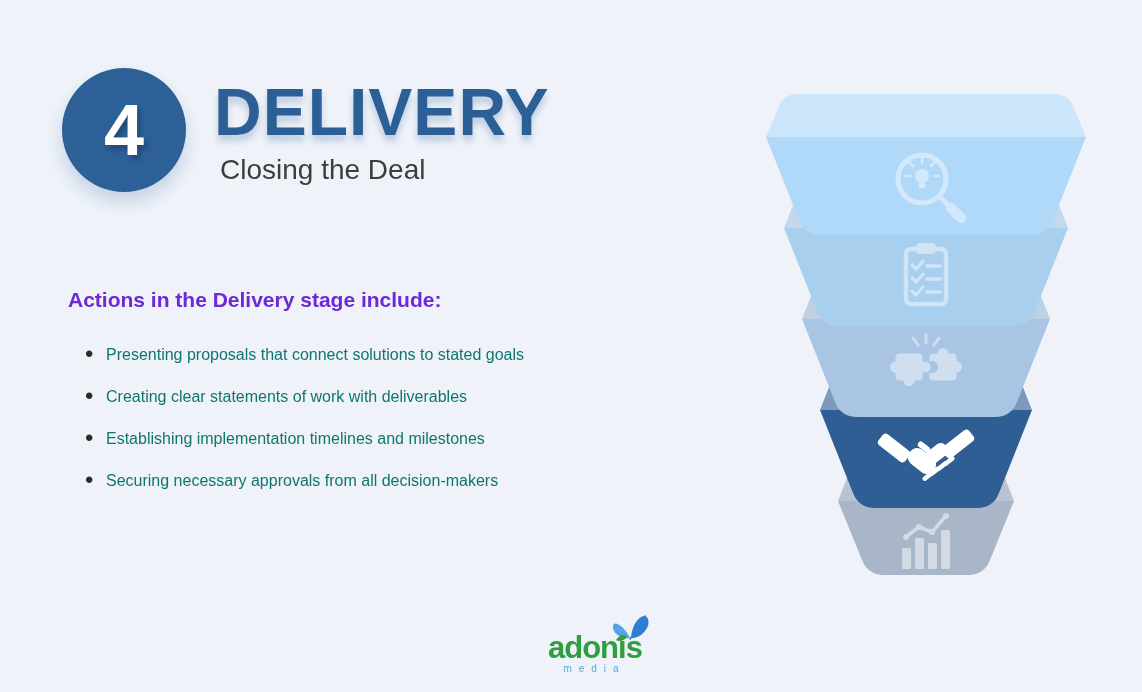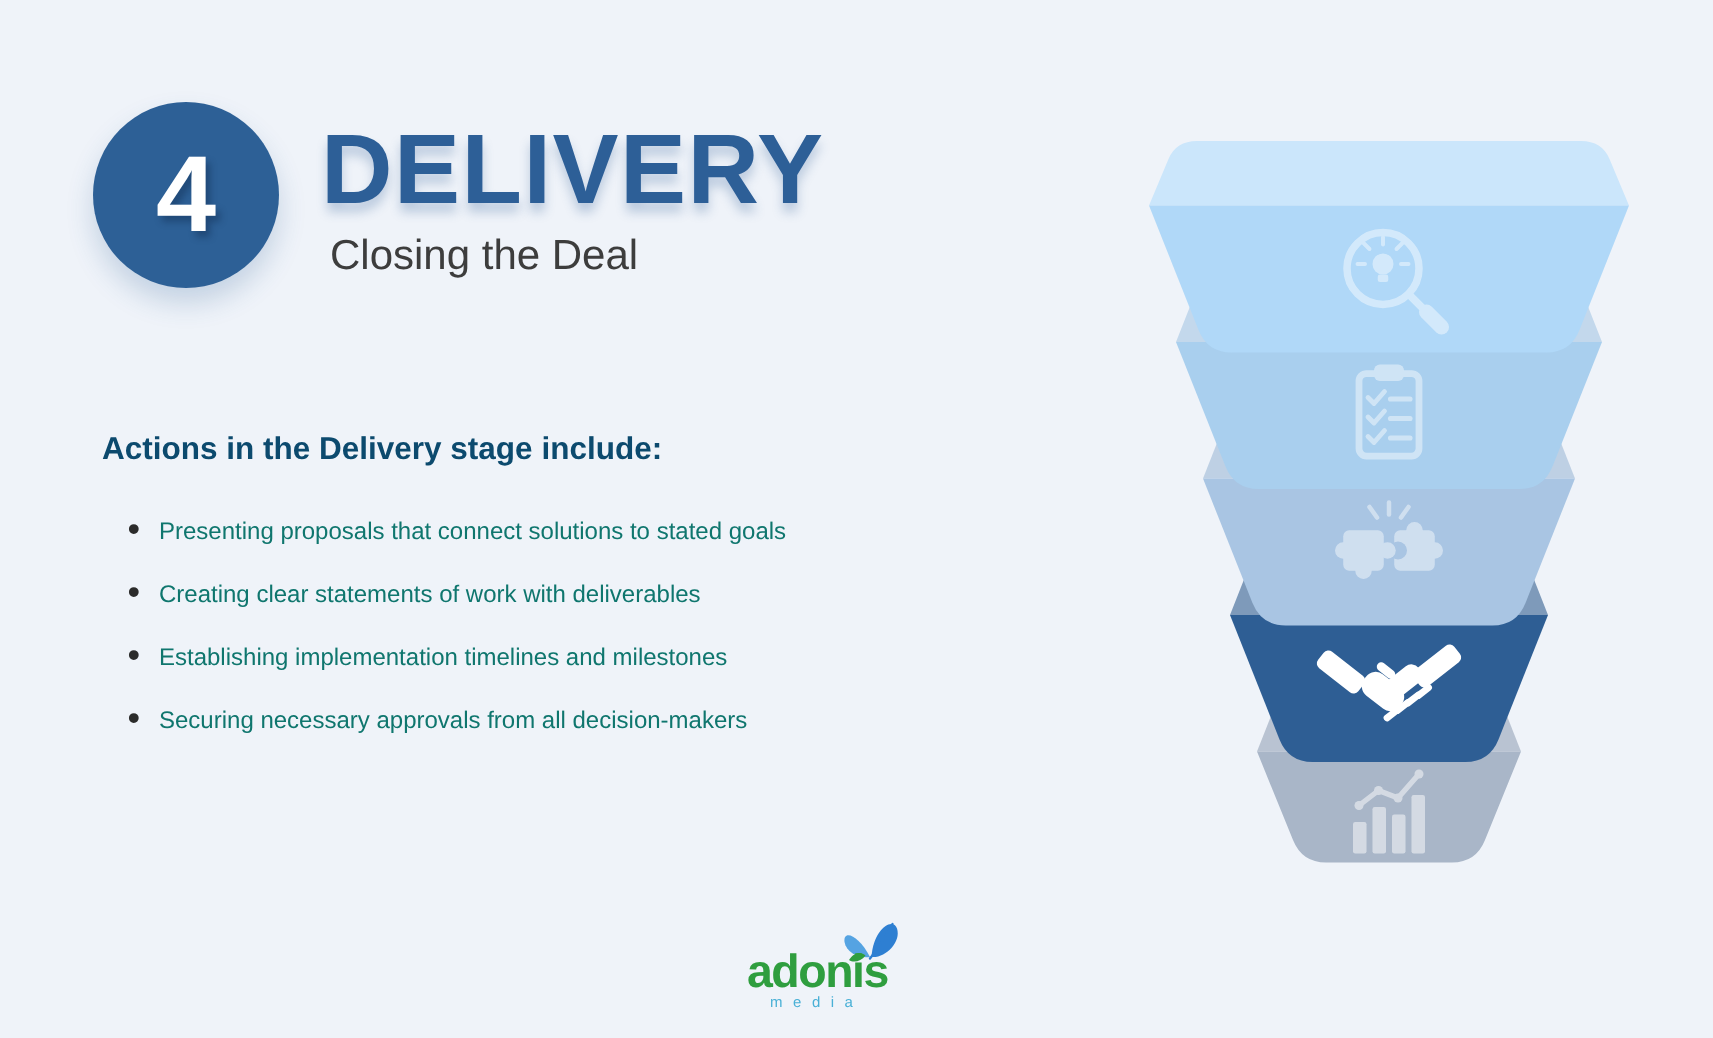--- a/index.html
+++ b/index.html
@@ -32,7 +32,7 @@
 
   
   .content { position:absolute; left:68px; top:288px; width:660px; }
-  .content h2 { margin:0 0 22px 0; font-size:21px; color:#0c4a6e; font-weight:bold; }
+  .content h2 { margin:0 0 22px 0; font-size:21px; color:#6d28d9; font-weight:bold; }
   .content ul { list-style:none; margin:0; padding:0; }
   .content li {
     position:relative; padding-left:38px; height:42px;

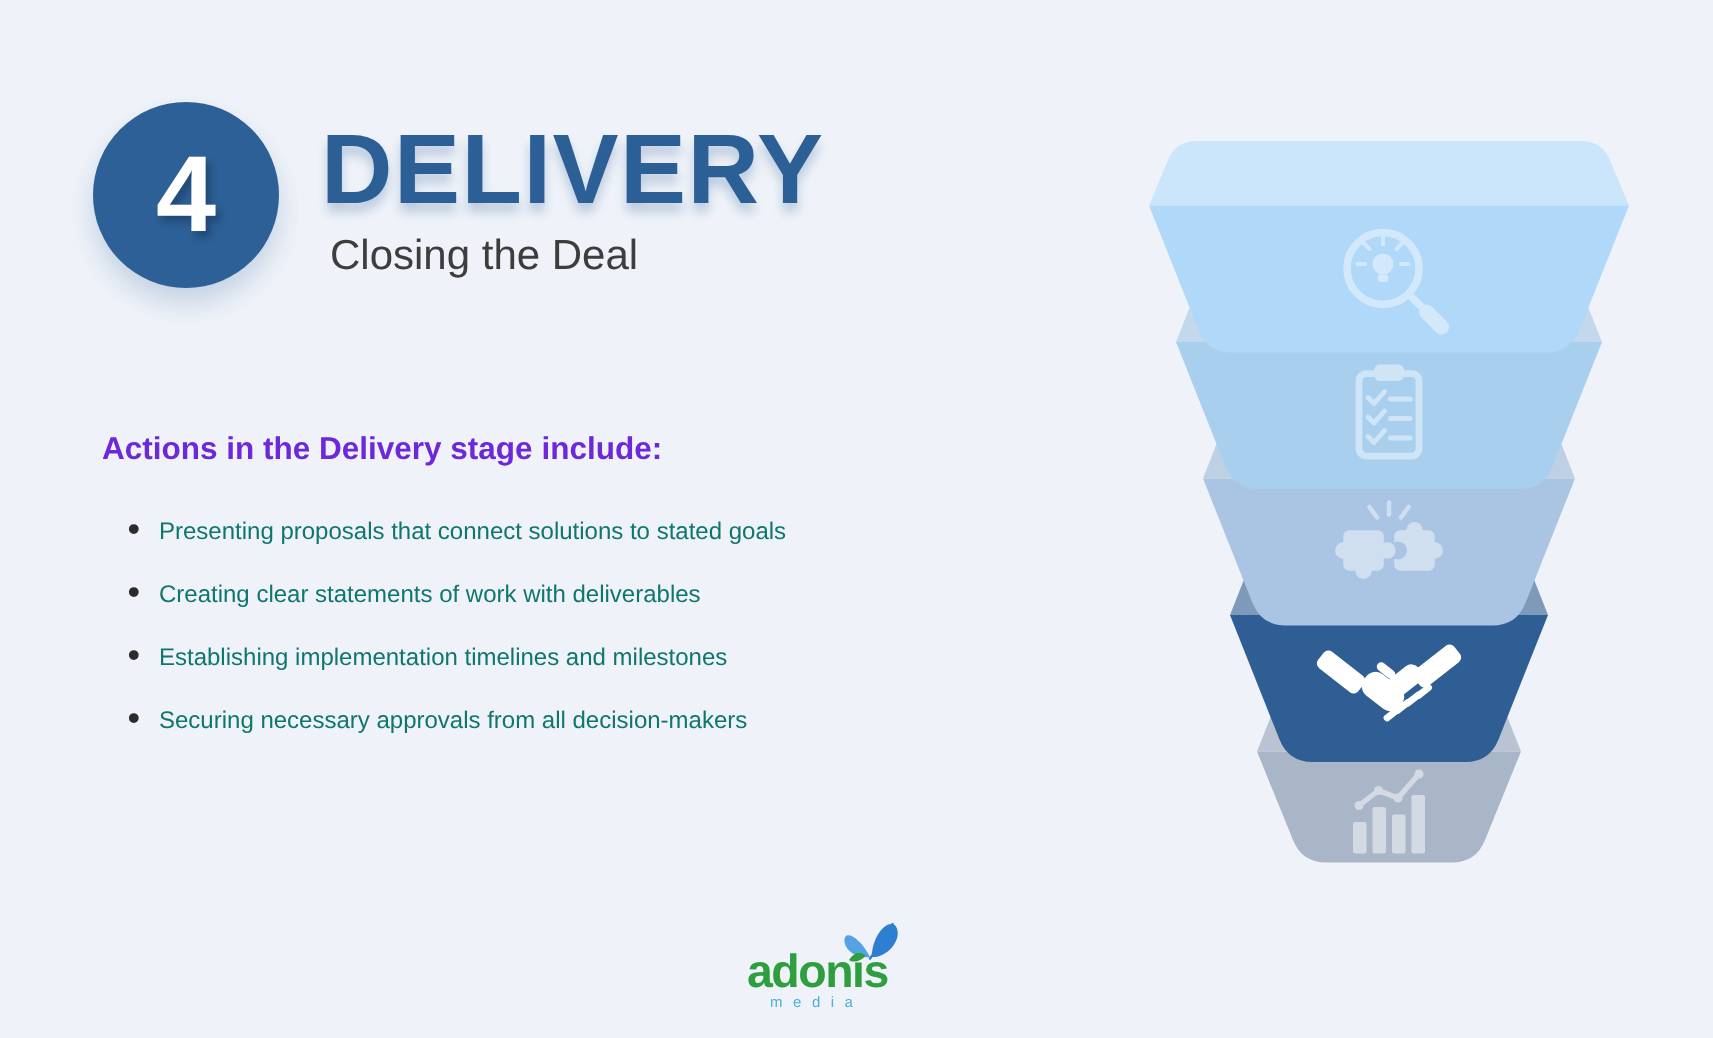--- a/index.html
+++ b/index.html
@@ -49,7 +49,7 @@
   .funnel { position:absolute; left:762px; top:92px; margin:0; width:328px; height:495px; }
 
   
-  .logo { position:absolute; left:498px; top:612px; width:90px; height:70px; }
+  .logo { position:absolute; left:548px; top:612px; width:90px; height:70px; }
   .logo .butterfly { position:absolute; right:-14px; top:-2px; }
   .logo .name {
     position:absolute; left:0; top:20px; width:82px; text-align:center;

